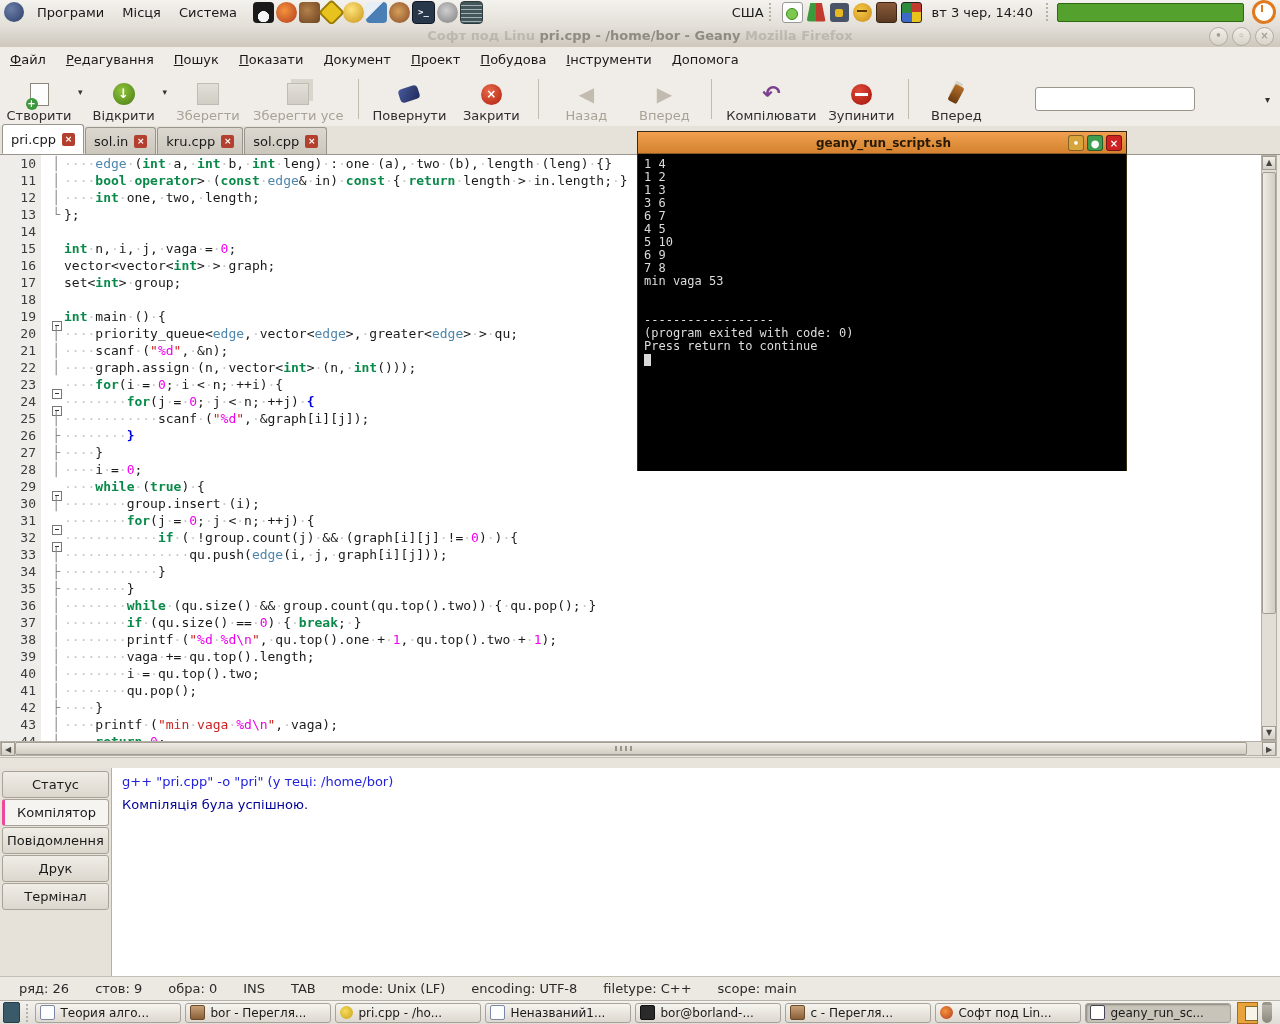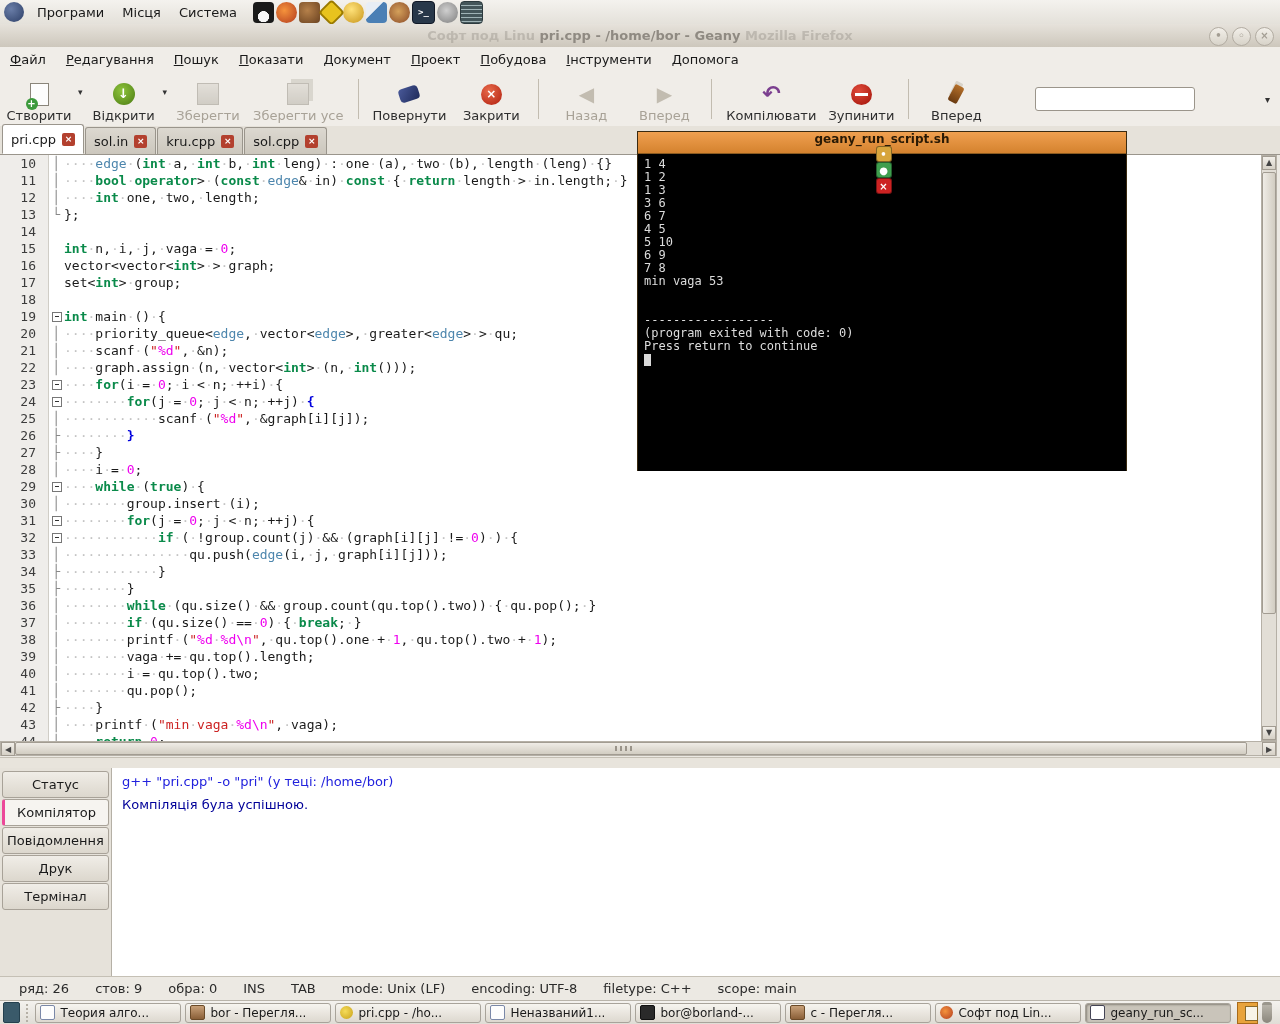--- a/index.html
+++ b/index.html
@@ -191,6 +191,22 @@
       <span class="launcher gear-icon"></span>
       <span class="launcher notes-icon"></span>
     </div>
+  <div id="tray">
+    <span>США</span>
+    <span class="tray-sep"></span>
+    <span id="tray-icons" style="display:flex;align-items:center;">
+        <span class="tray-ic chat-icon"></span>
+        <span class="tray-ic update-icon"></span>
+        <span class="tray-ic security-icon"></span>
+        <span class="tray-ic face-icon"></span>
+        <span class="tray-ic audio-icon"></span>
+        <span class="tray-ic photos-icon"></span>
+      </span>
+    <span id="clock">вт  3 чер, 14:40</span>
+    <span class="tray-sep"></span>
+    <span id="battery" style="background: rgb(85, 161, 46);"></span>
+    <span id="power-btn"></span>
+  </div>
 </div>
 
 <div id="titlebar" class="abs">

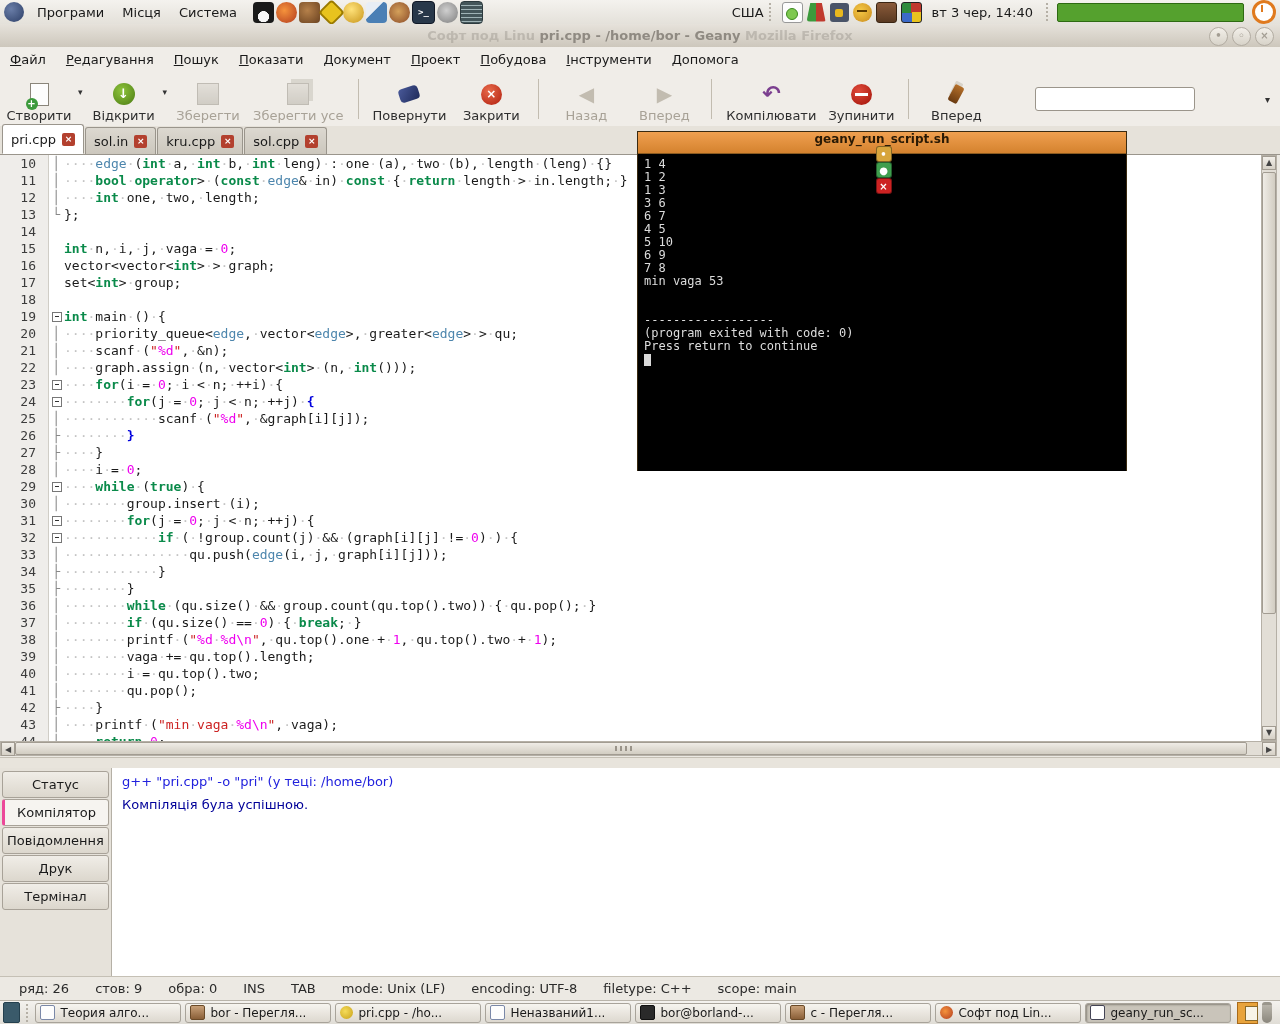--- a/index.html
+++ b/index.html
@@ -160,7 +160,7 @@
   
   #terminal{left:637px;top:131px;width:490px;height:340px;z-index:50;border:1px solid #3a2a10;box-sizing:border-box;}
   #term-title{height:22px;background:linear-gradient(#f0a050,#d4822e);display:flex;align-items:center;
-              border-bottom:1px solid #8a5a20;padding:0 4px;box-sizing:border-box;flex-direction:column;}
+              border-bottom:1px solid #8a5a20;padding:0 4px;box-sizing:border-box;}
   #term-title .t-label{flex:1;text-align:center;font:bold 12px "DejaVu Sans", sans-serif;color:#2a1a05;}
   .term-btn{width:16px;height:16px;border-radius:3px;margin-left:3px;color:#fff;
             font:bold 10px/16px "DejaVu Sans", sans-serif;text-align:center;border:1px solid rgba(0,0,0,.4);box-sizing:border-box;}

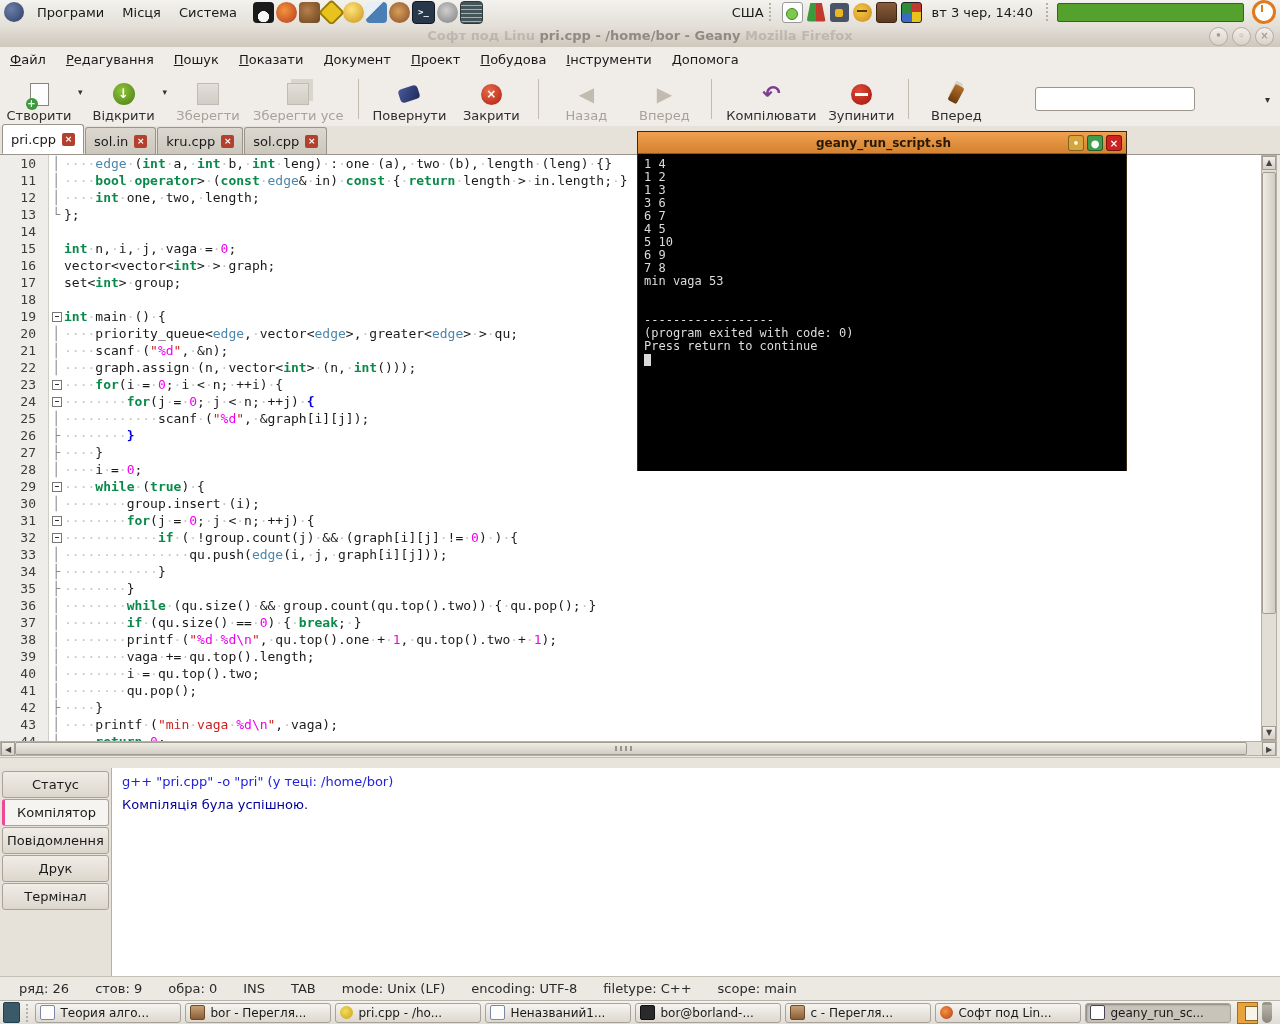--- a/index.html
+++ b/index.html
@@ -100,7 +100,7 @@
   
   #editor{left:0;top:155px;width:1261px;height:586px;background:#fff;overflow:hidden;
           font:13px/17px "DejaVu Sans Mono", monospace;}
-  .cl{display:flex;height:17px;white-space:pre;}
+  .cl{display:flex;height:17px;white-space:pre;align-items:center;}
   .ln{width:36px;text-align:right;padding-right:5px;background:#efedea;color:#3c3c3c;flex:none;}
   .mk{width:7px;background:#efedea;border-right:1px solid #d0cdc6;flex:none;}
   .fold{width:15px;flex:none;color:#888;text-align:center;position:relative;}

